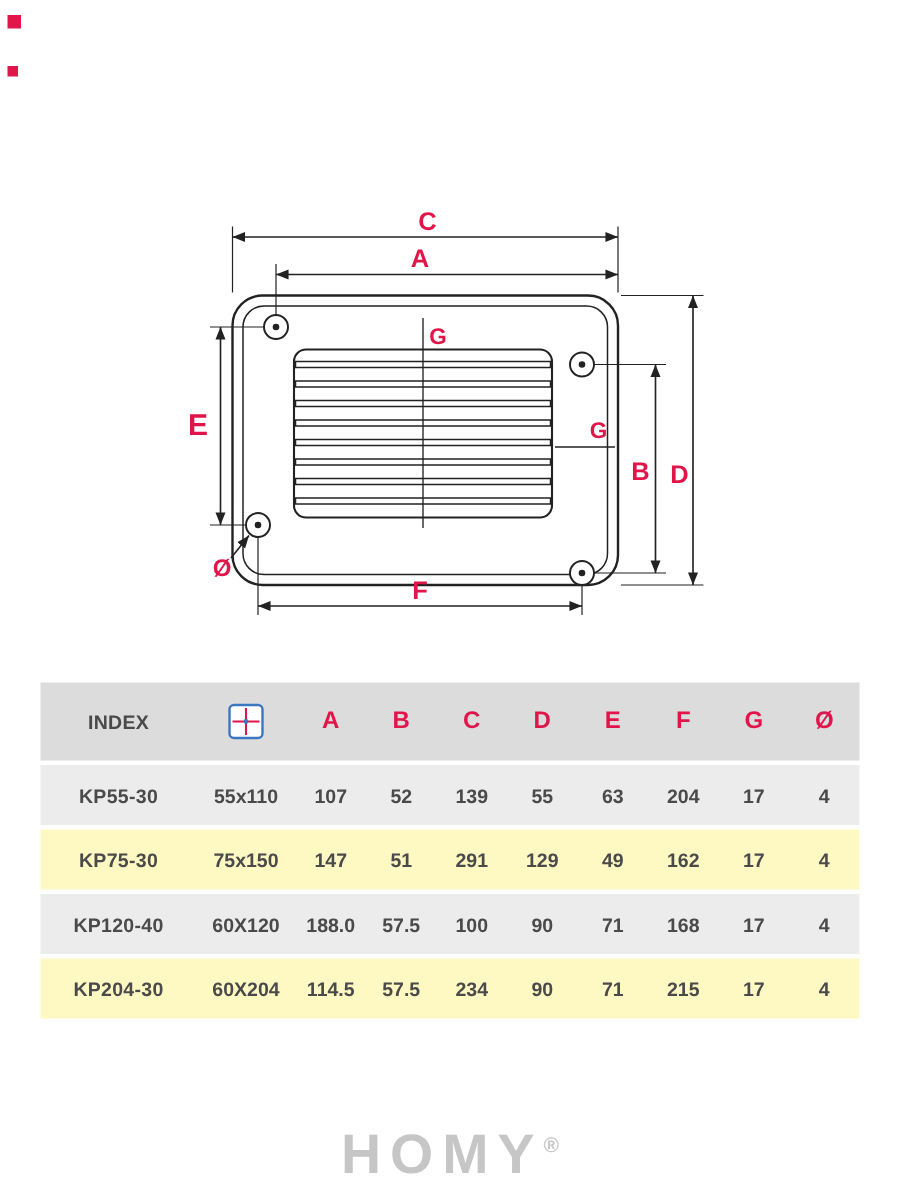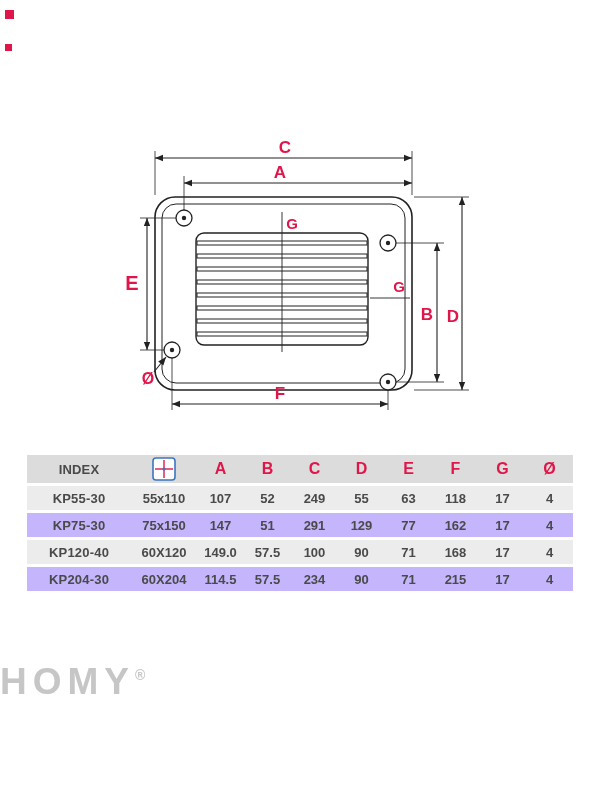--- a/index.html
+++ b/index.html
@@ -41,7 +41,7 @@
     margin-top: 3px;
     background: #ececec;
   }
-  .t-row.header { height: 28px; background: #dcdcdc; margin-top: 0; }
+  .t-row.header { height: 52px; background: #dcdcdc; margin-top: 0; }
   .t-row.alt { background: #c4b5fd; }
   .cell {
     font-size: 13px;

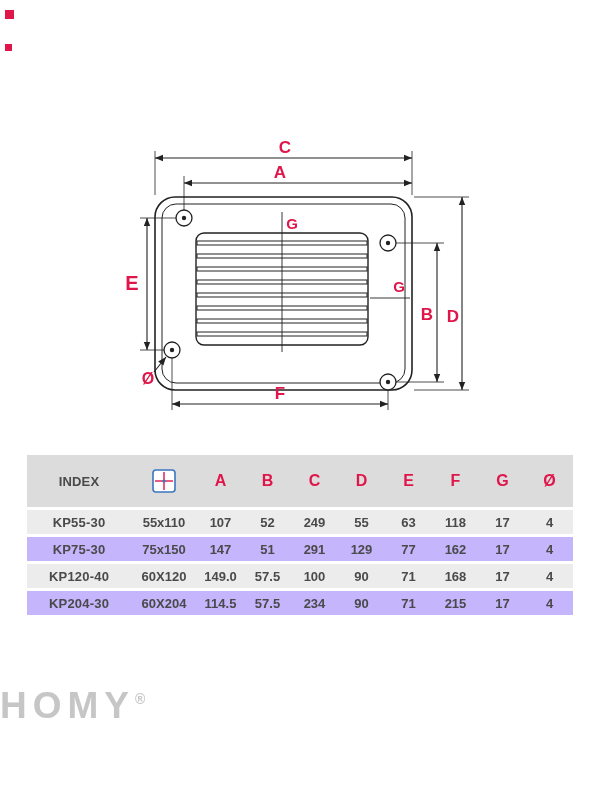--- a/index.html
+++ b/index.html
@@ -37,7 +37,7 @@
     grid-template-columns: 104px 66px repeat(8, 1fr);
     align-items: center;
     text-align: center;
-    height: 24px;
+    height: 40px;
     margin-top: 3px;
     background: #ececec;
   }

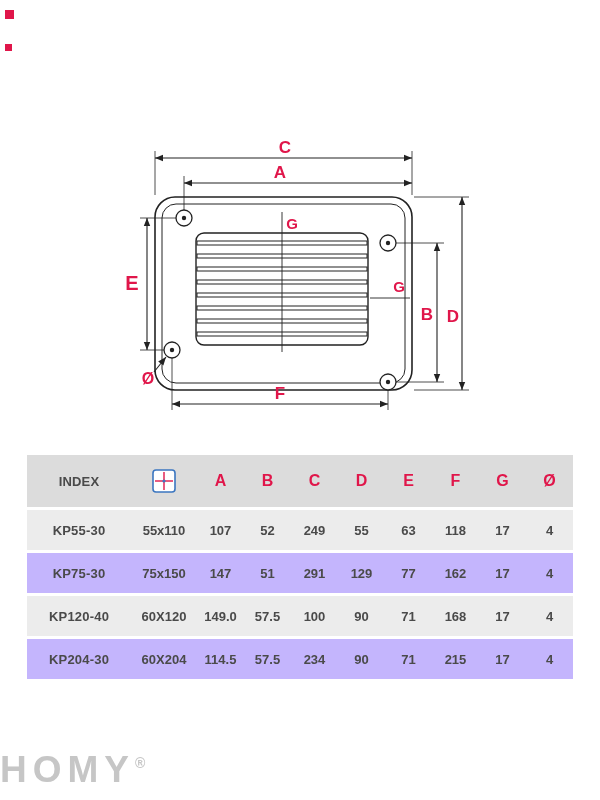--- a/index.html
+++ b/index.html
@@ -188,7 +188,7 @@
       <div class="cell">55x110</div>
       <div class="cell">107</div>
       <div class="cell">52</div>
-      <div class="cell">249</div>
+      <div class="cell">139</div>
       <div class="cell">55</div>
       <div class="cell">63</div>
       <div class="cell">118</div>

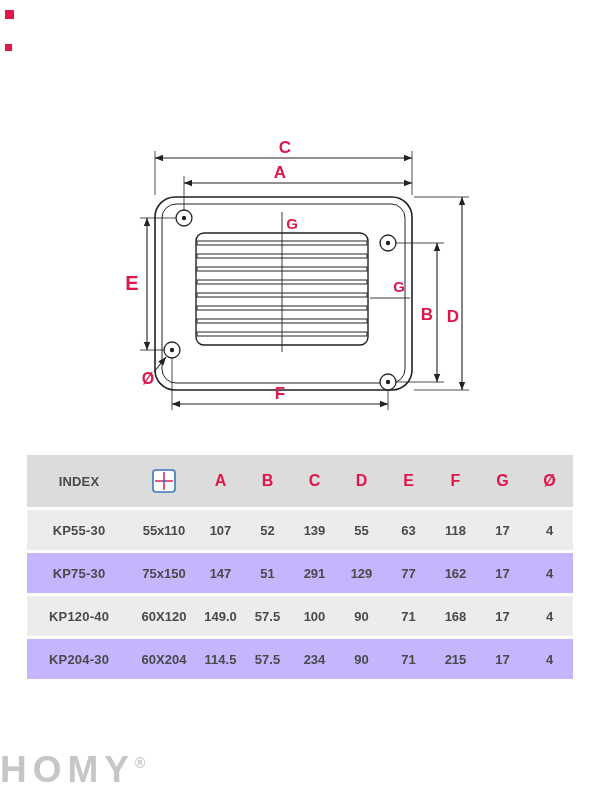--- a/index.html
+++ b/index.html
@@ -191,7 +191,7 @@
       <div class="cell">139</div>
       <div class="cell">55</div>
       <div class="cell">63</div>
-      <div class="cell">118</div>
+      <div class="cell">204</div>
       <div class="cell">17</div>
       <div class="cell">4</div>
     </div>

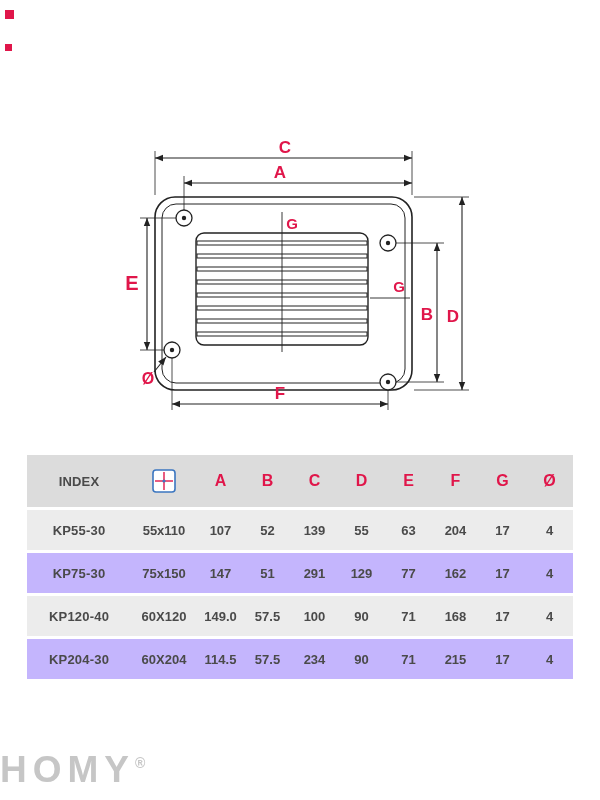--- a/index.html
+++ b/index.html
@@ -42,7 +42,7 @@
     background: #ececec;
   }
   .t-row.header { height: 52px; background: #dcdcdc; margin-top: 0; }
-  .t-row.alt { background: #c4b5fd; }
+  .t-row.alt { background: #fef9c3; }
   .cell {
     font-size: 13px;
     font-weight: 700;

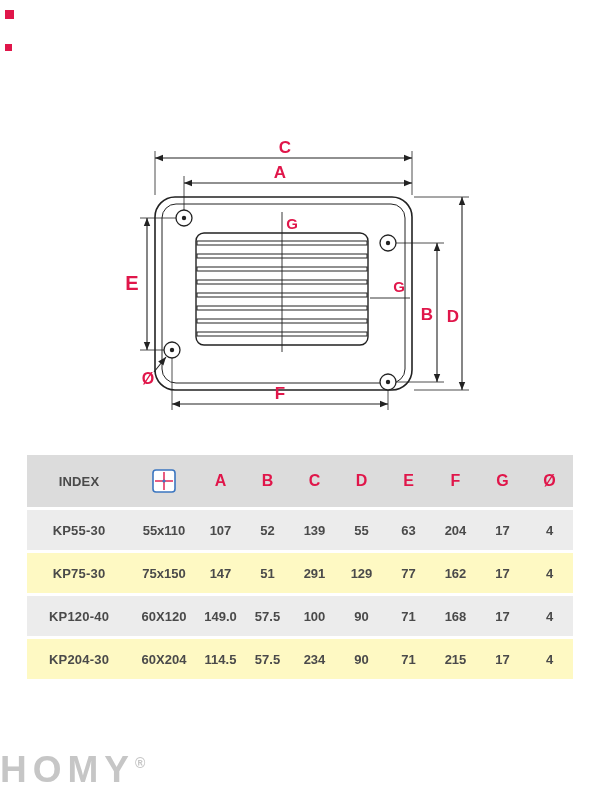--- a/index.html
+++ b/index.html
@@ -203,7 +203,7 @@
       <div class="cell">51</div>
       <div class="cell">291</div>
       <div class="cell">129</div>
-      <div class="cell">77</div>
+      <div class="cell">49</div>
       <div class="cell">162</div>
       <div class="cell">17</div>
       <div class="cell">4</div>

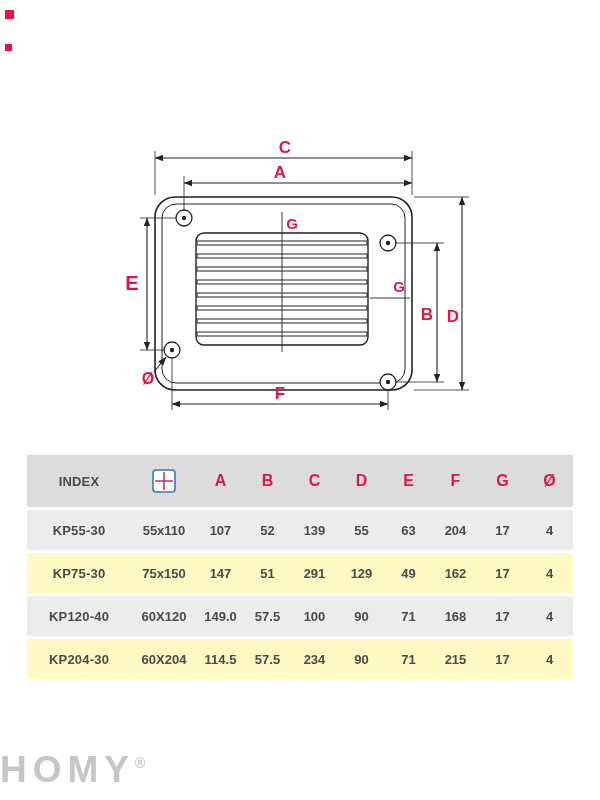--- a/index.html
+++ b/index.html
@@ -212,7 +212,7 @@
     <div class="t-row">
       <div class="cell idx">KP120-40</div>
       <div class="cell">60X120</div>
-      <div class="cell">149.0</div>
+      <div class="cell">188.0</div>
       <div class="cell">57.5</div>
       <div class="cell">100</div>
       <div class="cell">90</div>

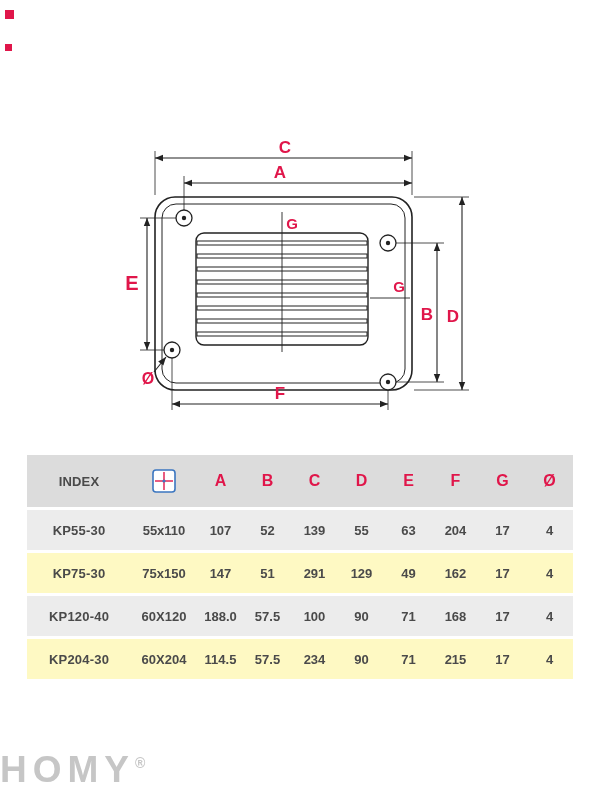--- a/index.html
+++ b/index.html
@@ -59,6 +59,7 @@
   
   .logo {
     margin-top: 72px;
+    text-align: center;
     color: #c6c6c6;
     font-size: 37px;
     font-weight: 700;

